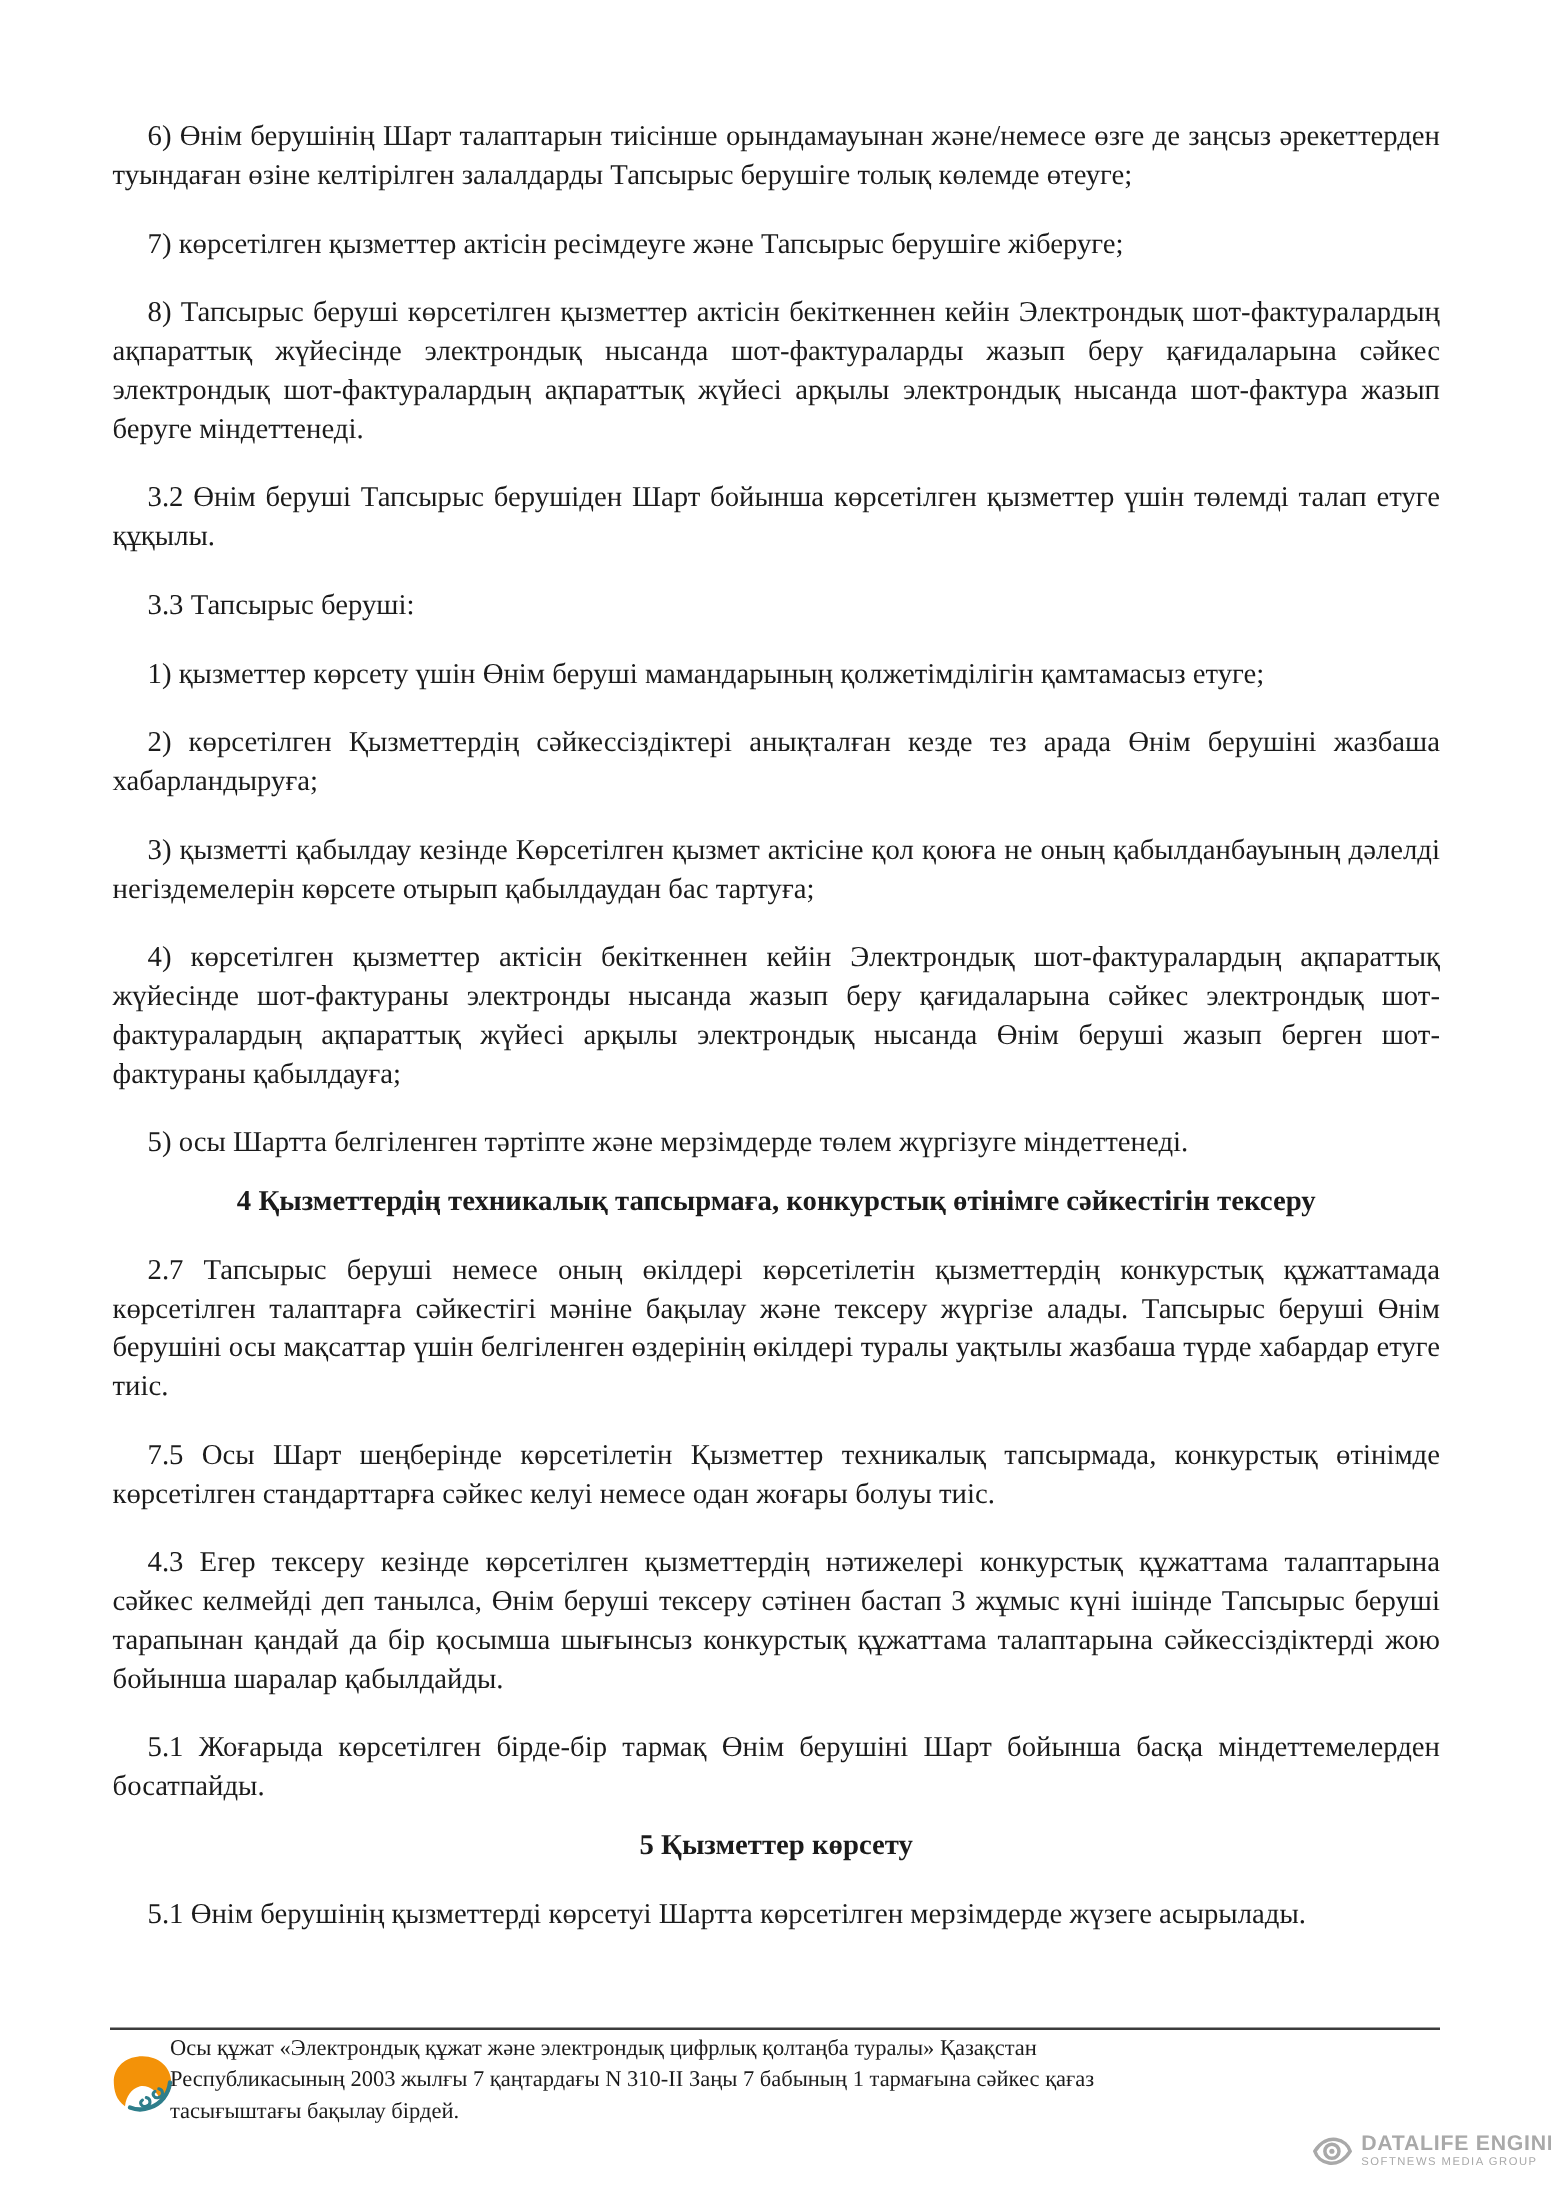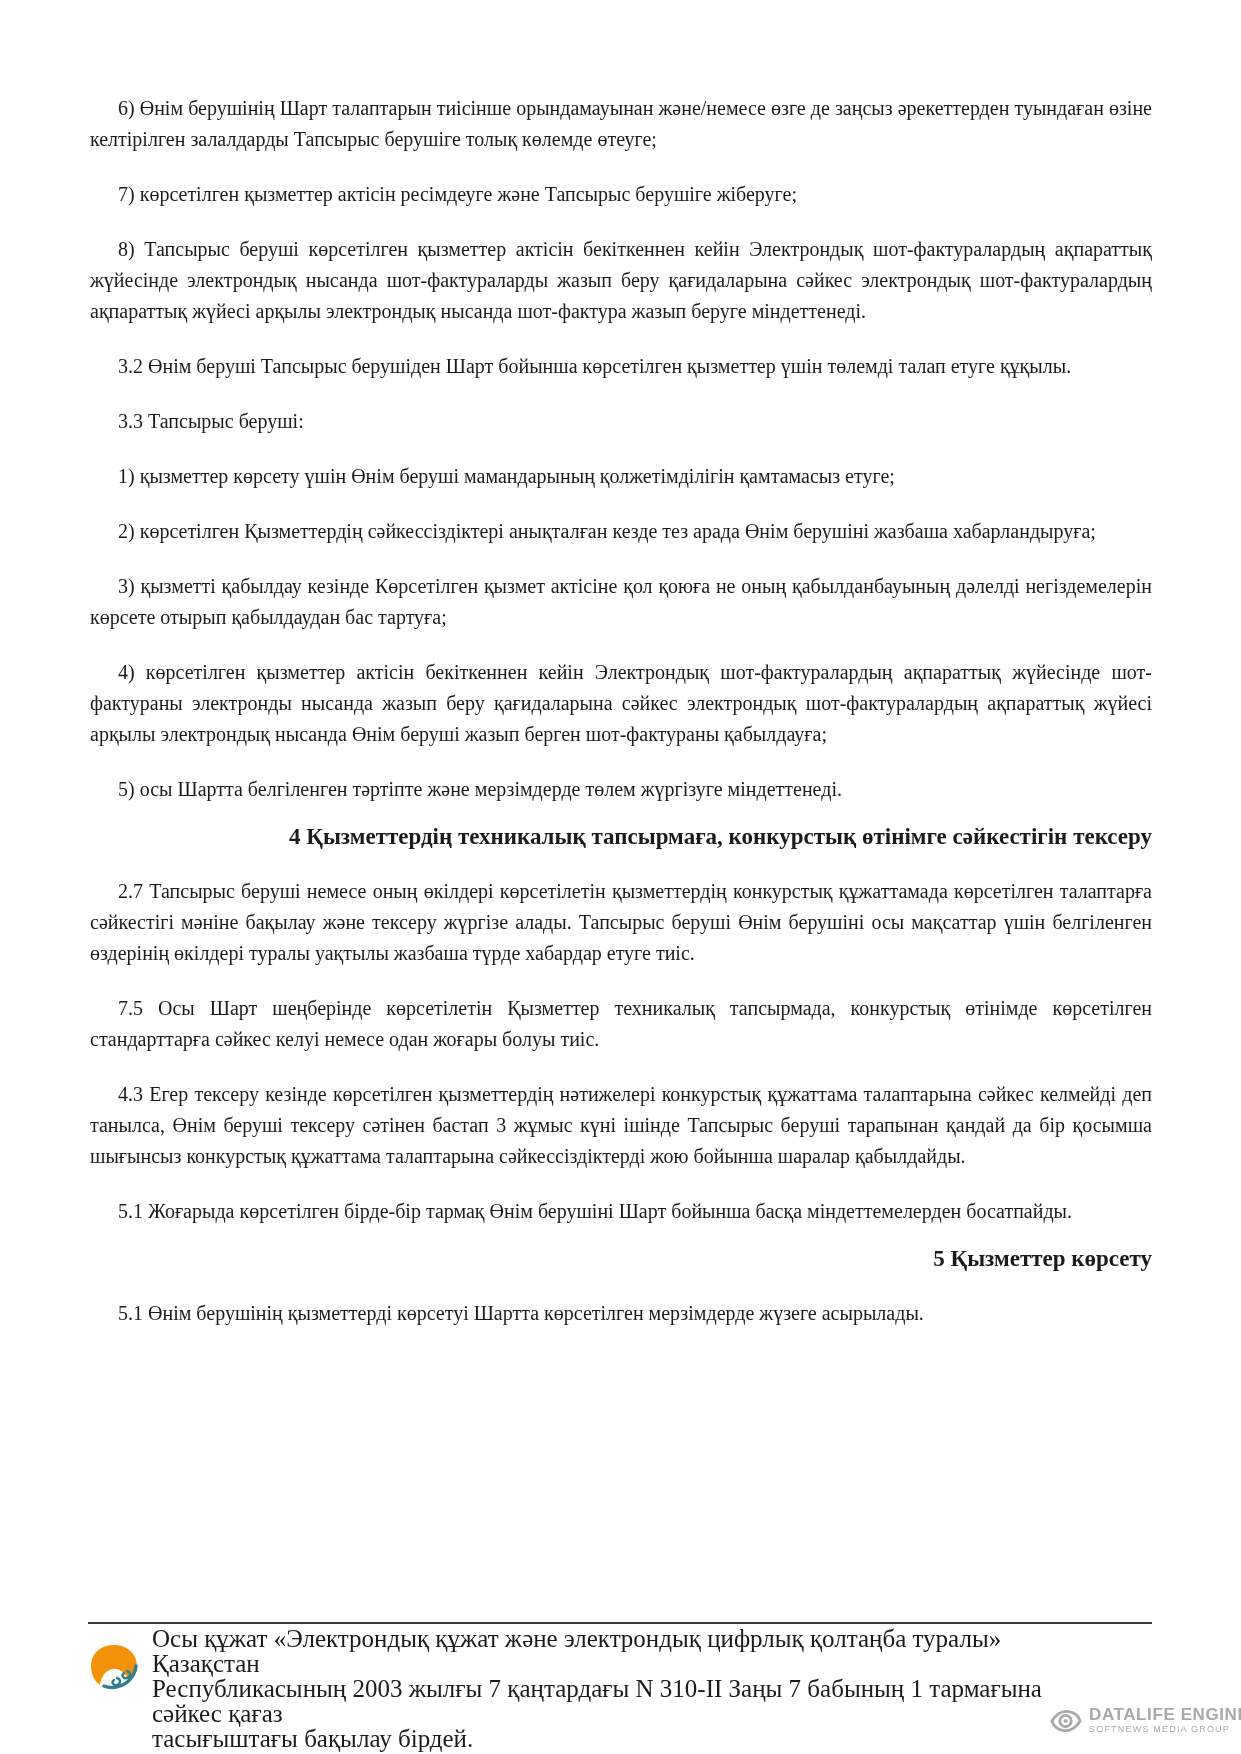--- a/index.html
+++ b/index.html
@@ -18,7 +18,7 @@
     width: 1062px;
   }
   p.body {
-    font-size: 20px;
+    font-size: 23px;
     line-height: 31px;
     text-align: justify;
     text-indent: 28px;

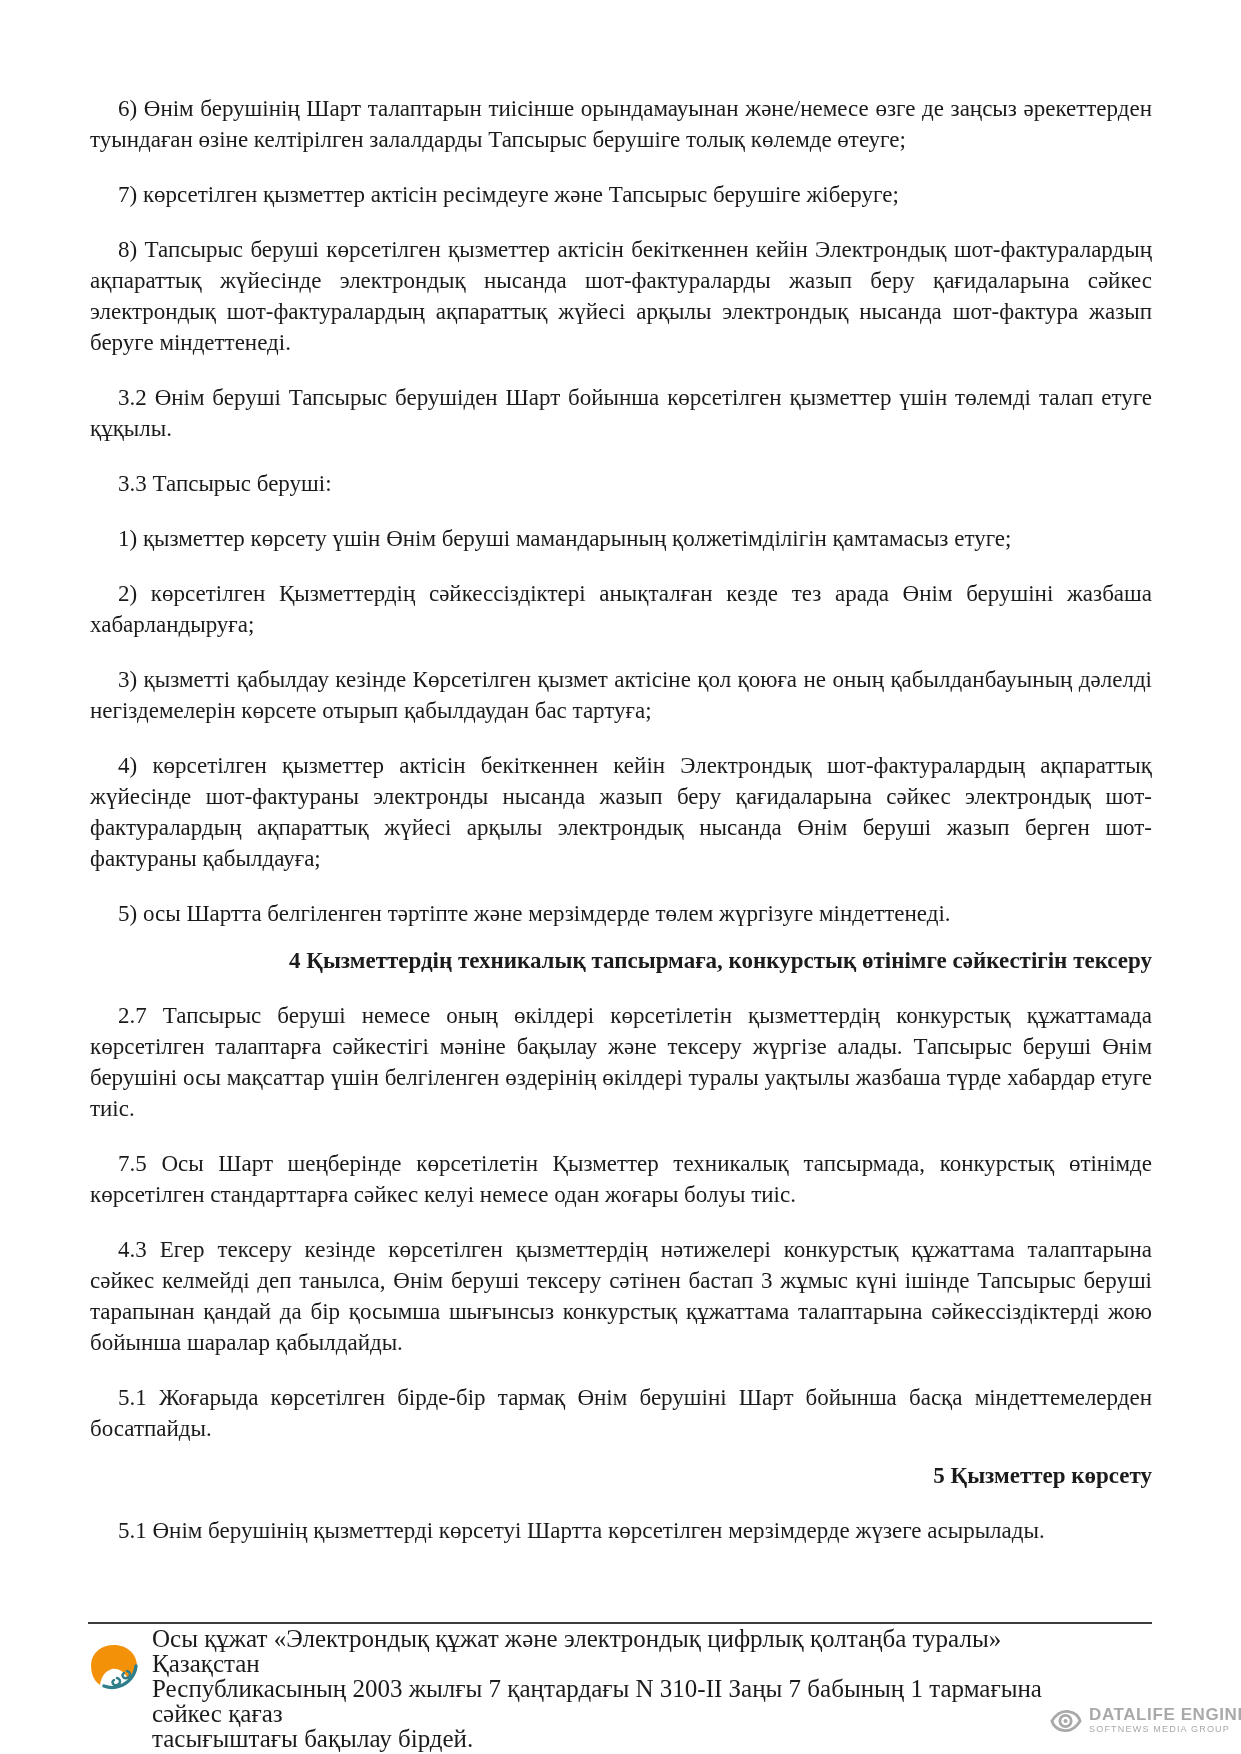--- a/index.html
+++ b/index.html
@@ -28,7 +28,7 @@
     font-size: 23px;
     line-height: 31px;
     font-weight: bold;
-    text-align: right;
+    text-align: center;
     text-indent: 0;
     margin: -8px 0 24px 0;
   }

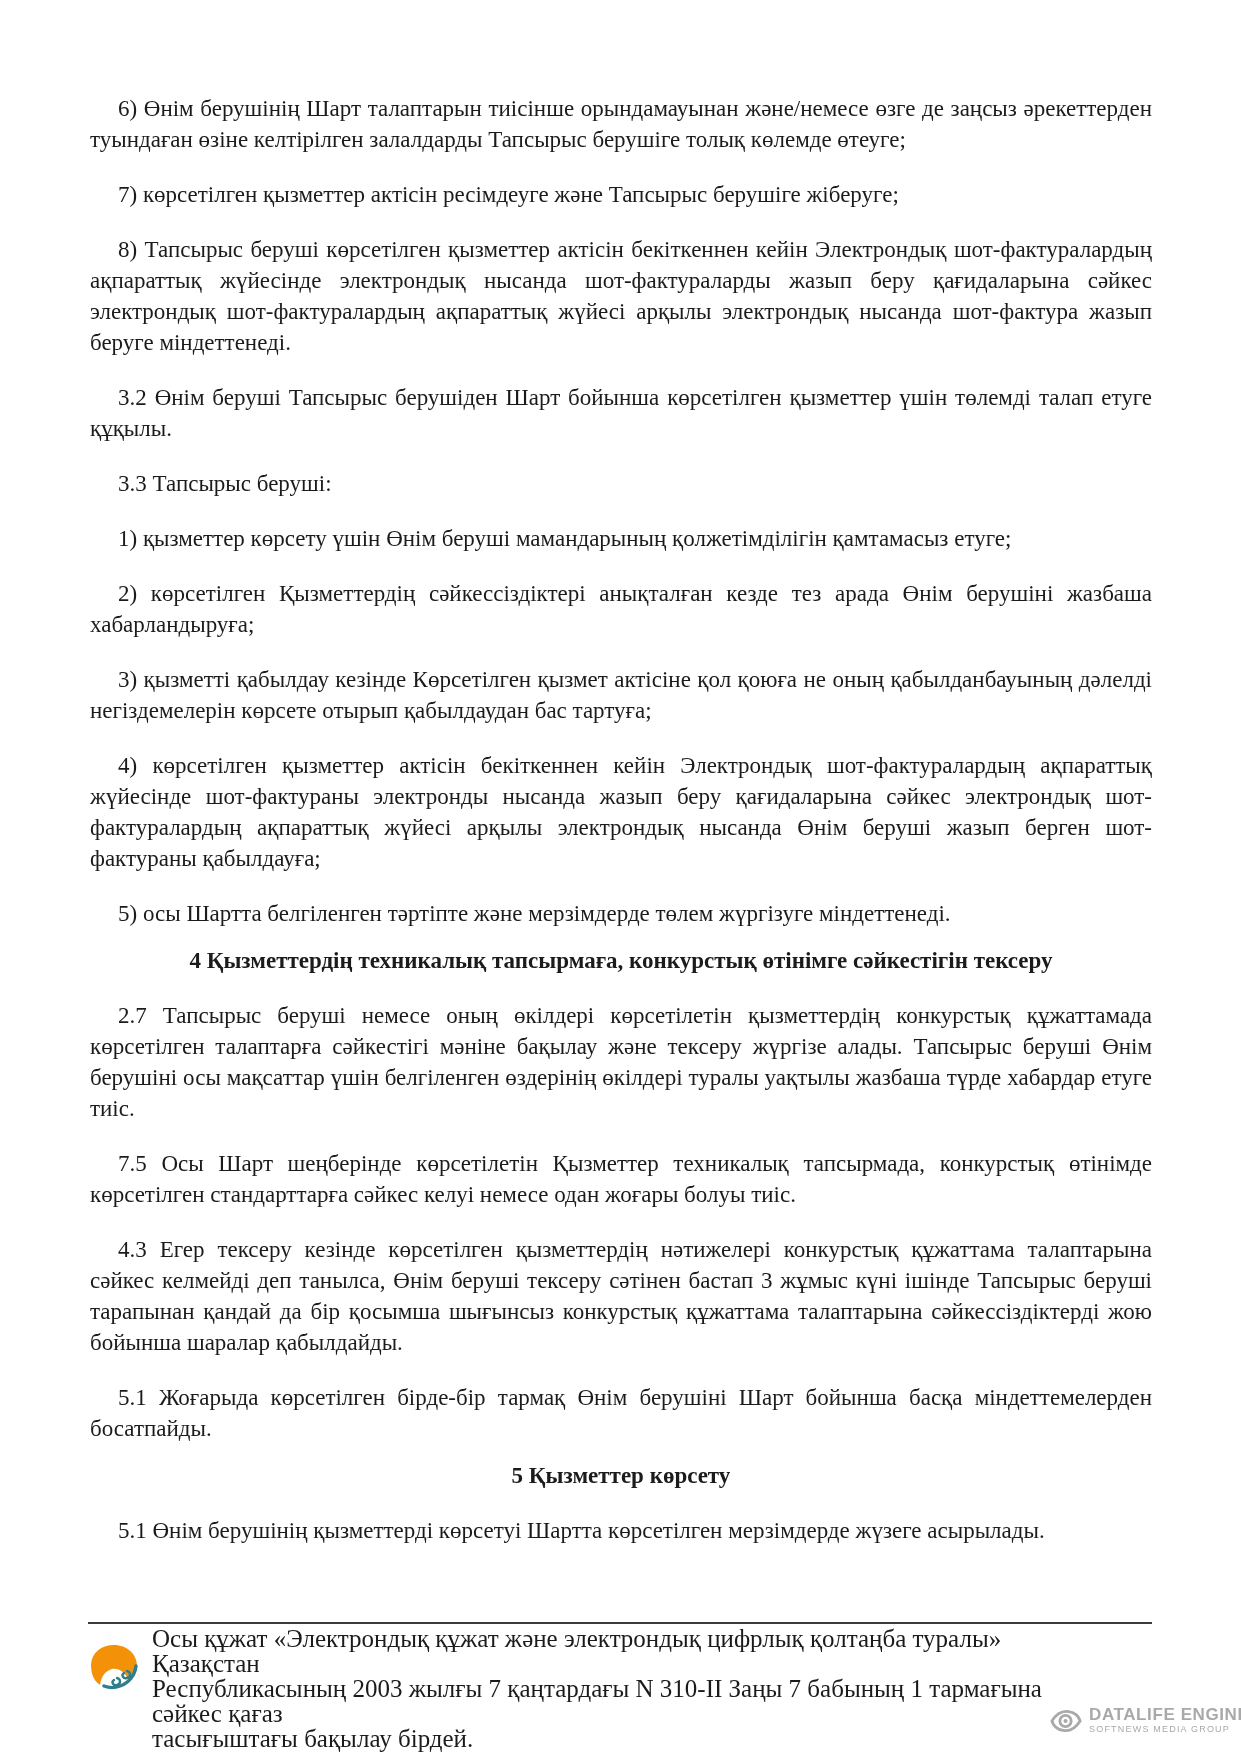--- a/index.html
+++ b/index.html
@@ -40,9 +40,9 @@
   }
   .footer-text {
     position: absolute;
-    left: 152px; top: 1626px;
+    left: 136px; top: 1626px;
     width: 920px;
-    font-size: 25px;
+    font-size: 18px;
     line-height: 25px;
     color: #1b1b1b;
   }

